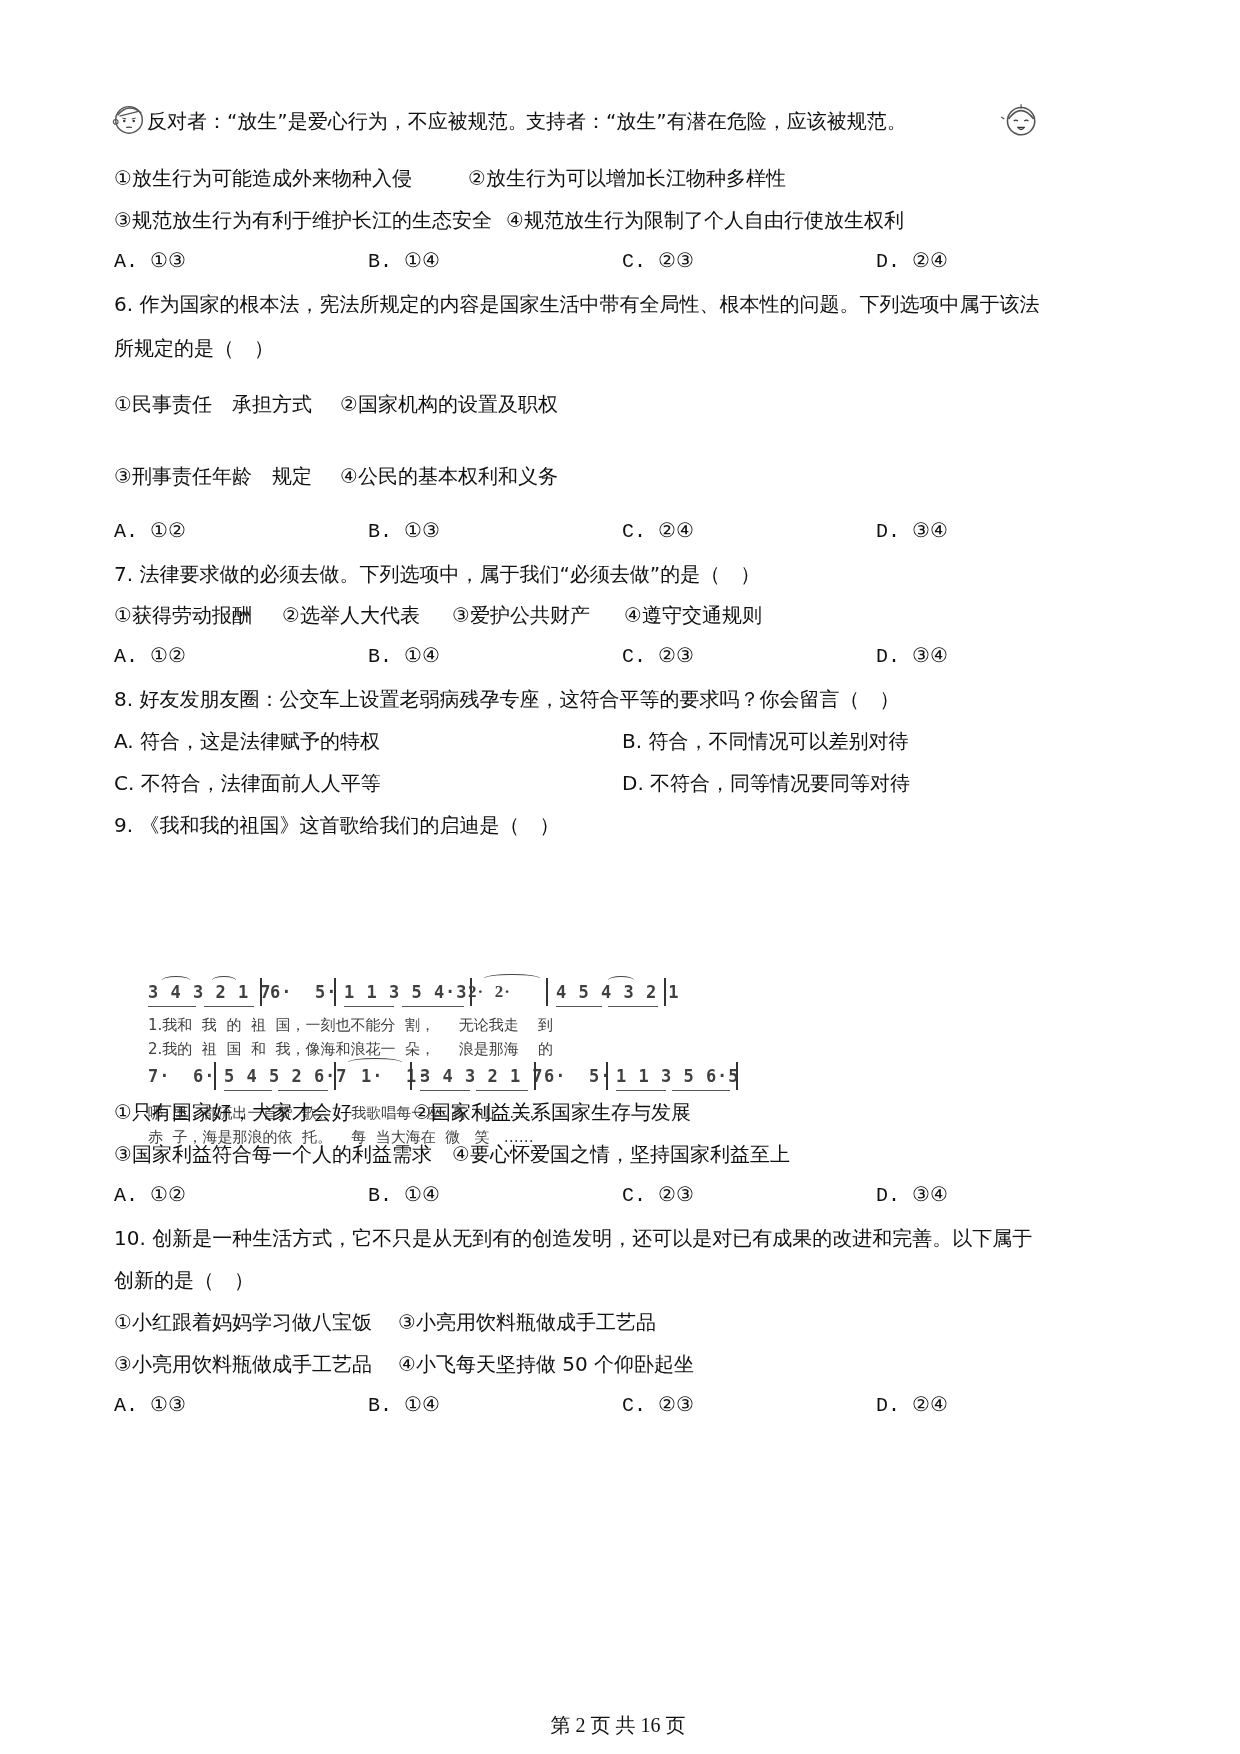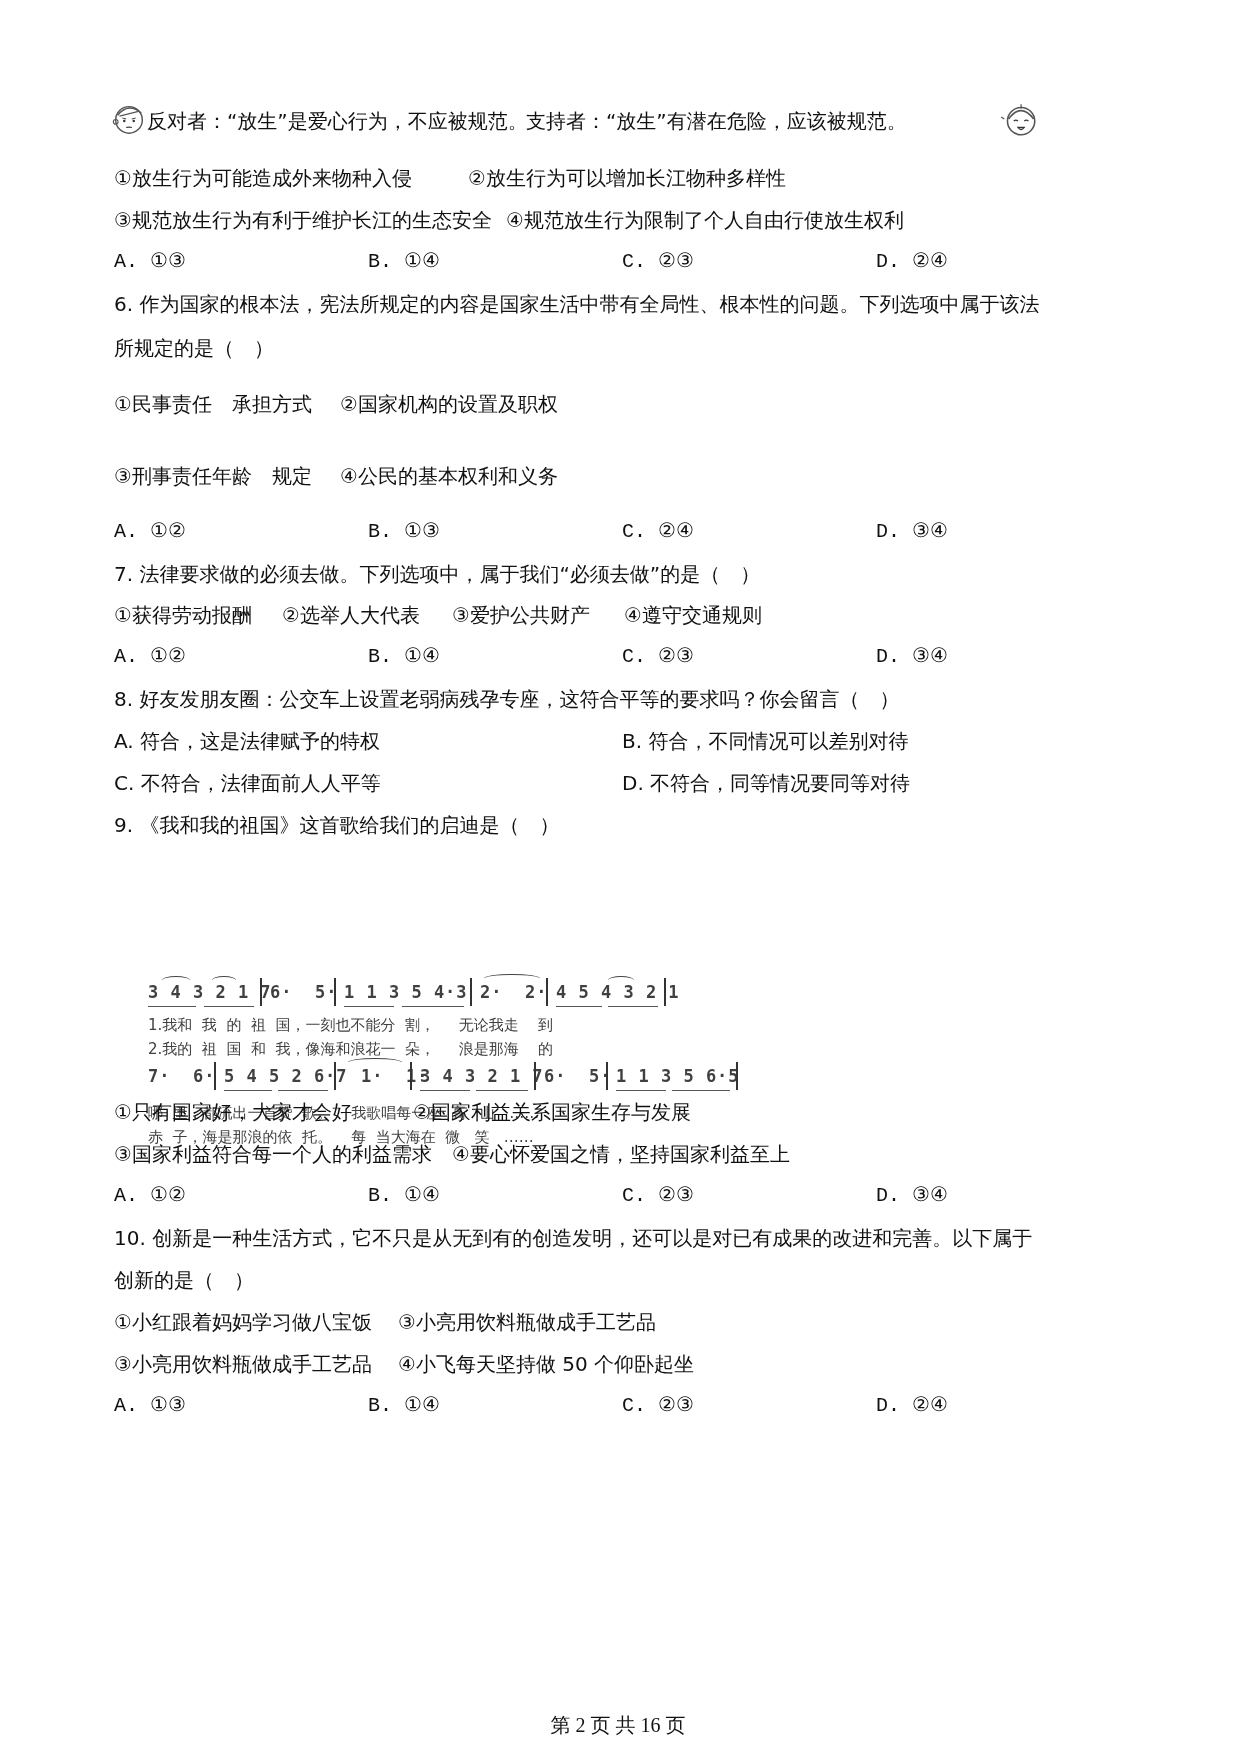--- a/index.html
+++ b/index.html
@@ -140,7 +140,7 @@
       <span class="bar" style="left:186px; top:-4px;"></span>
       <span class="score-seg" style="left:196px;">1 1 3 5 4·3</span>
       <span class="bar" style="left:322px; top:-4px;"></span>
-      <span class="score-seg" style="left:332px;">2·  2·</span>
+      <span class="score-seg" style="left:320px;font-family:Liberation Serif, serif;">2·  2·</span>
       <span class="bar" style="left:398px; top:-4px;"></span>
       <span class="score-seg" style="left:408px;">4 5 4 3 2 1</span>
       <span class="bar" style="left:516px; top:-4px;"></span>

